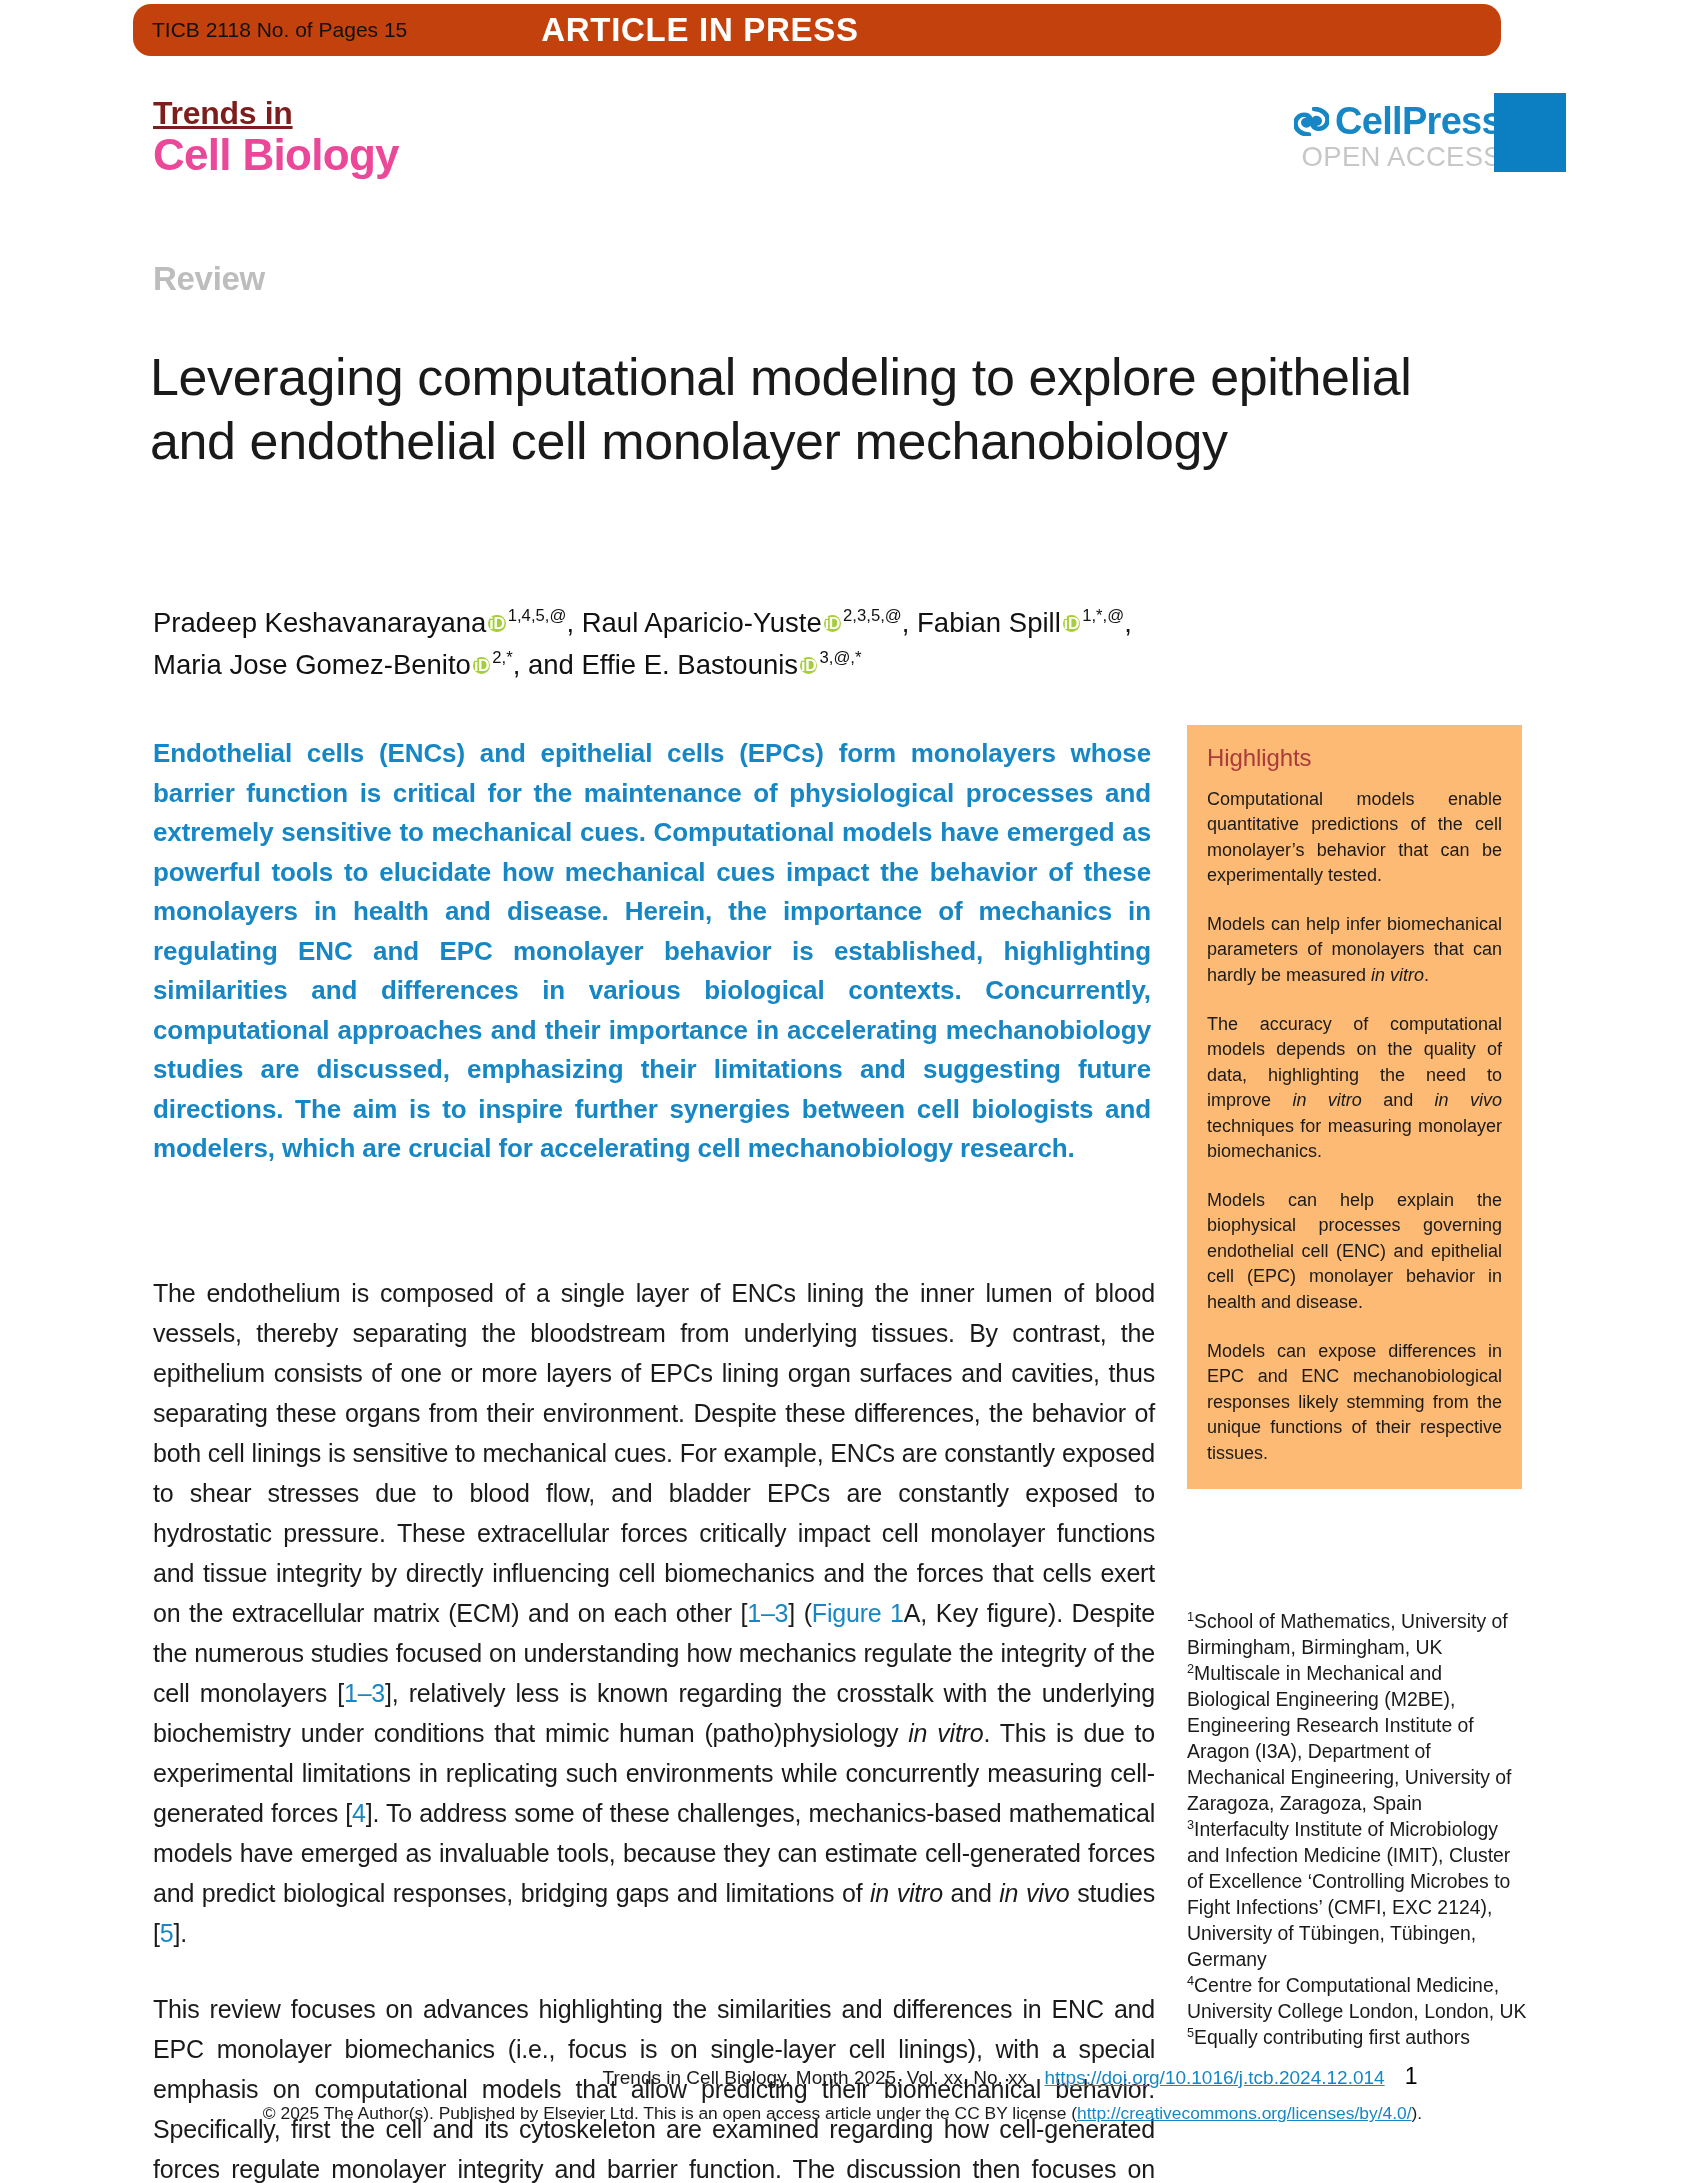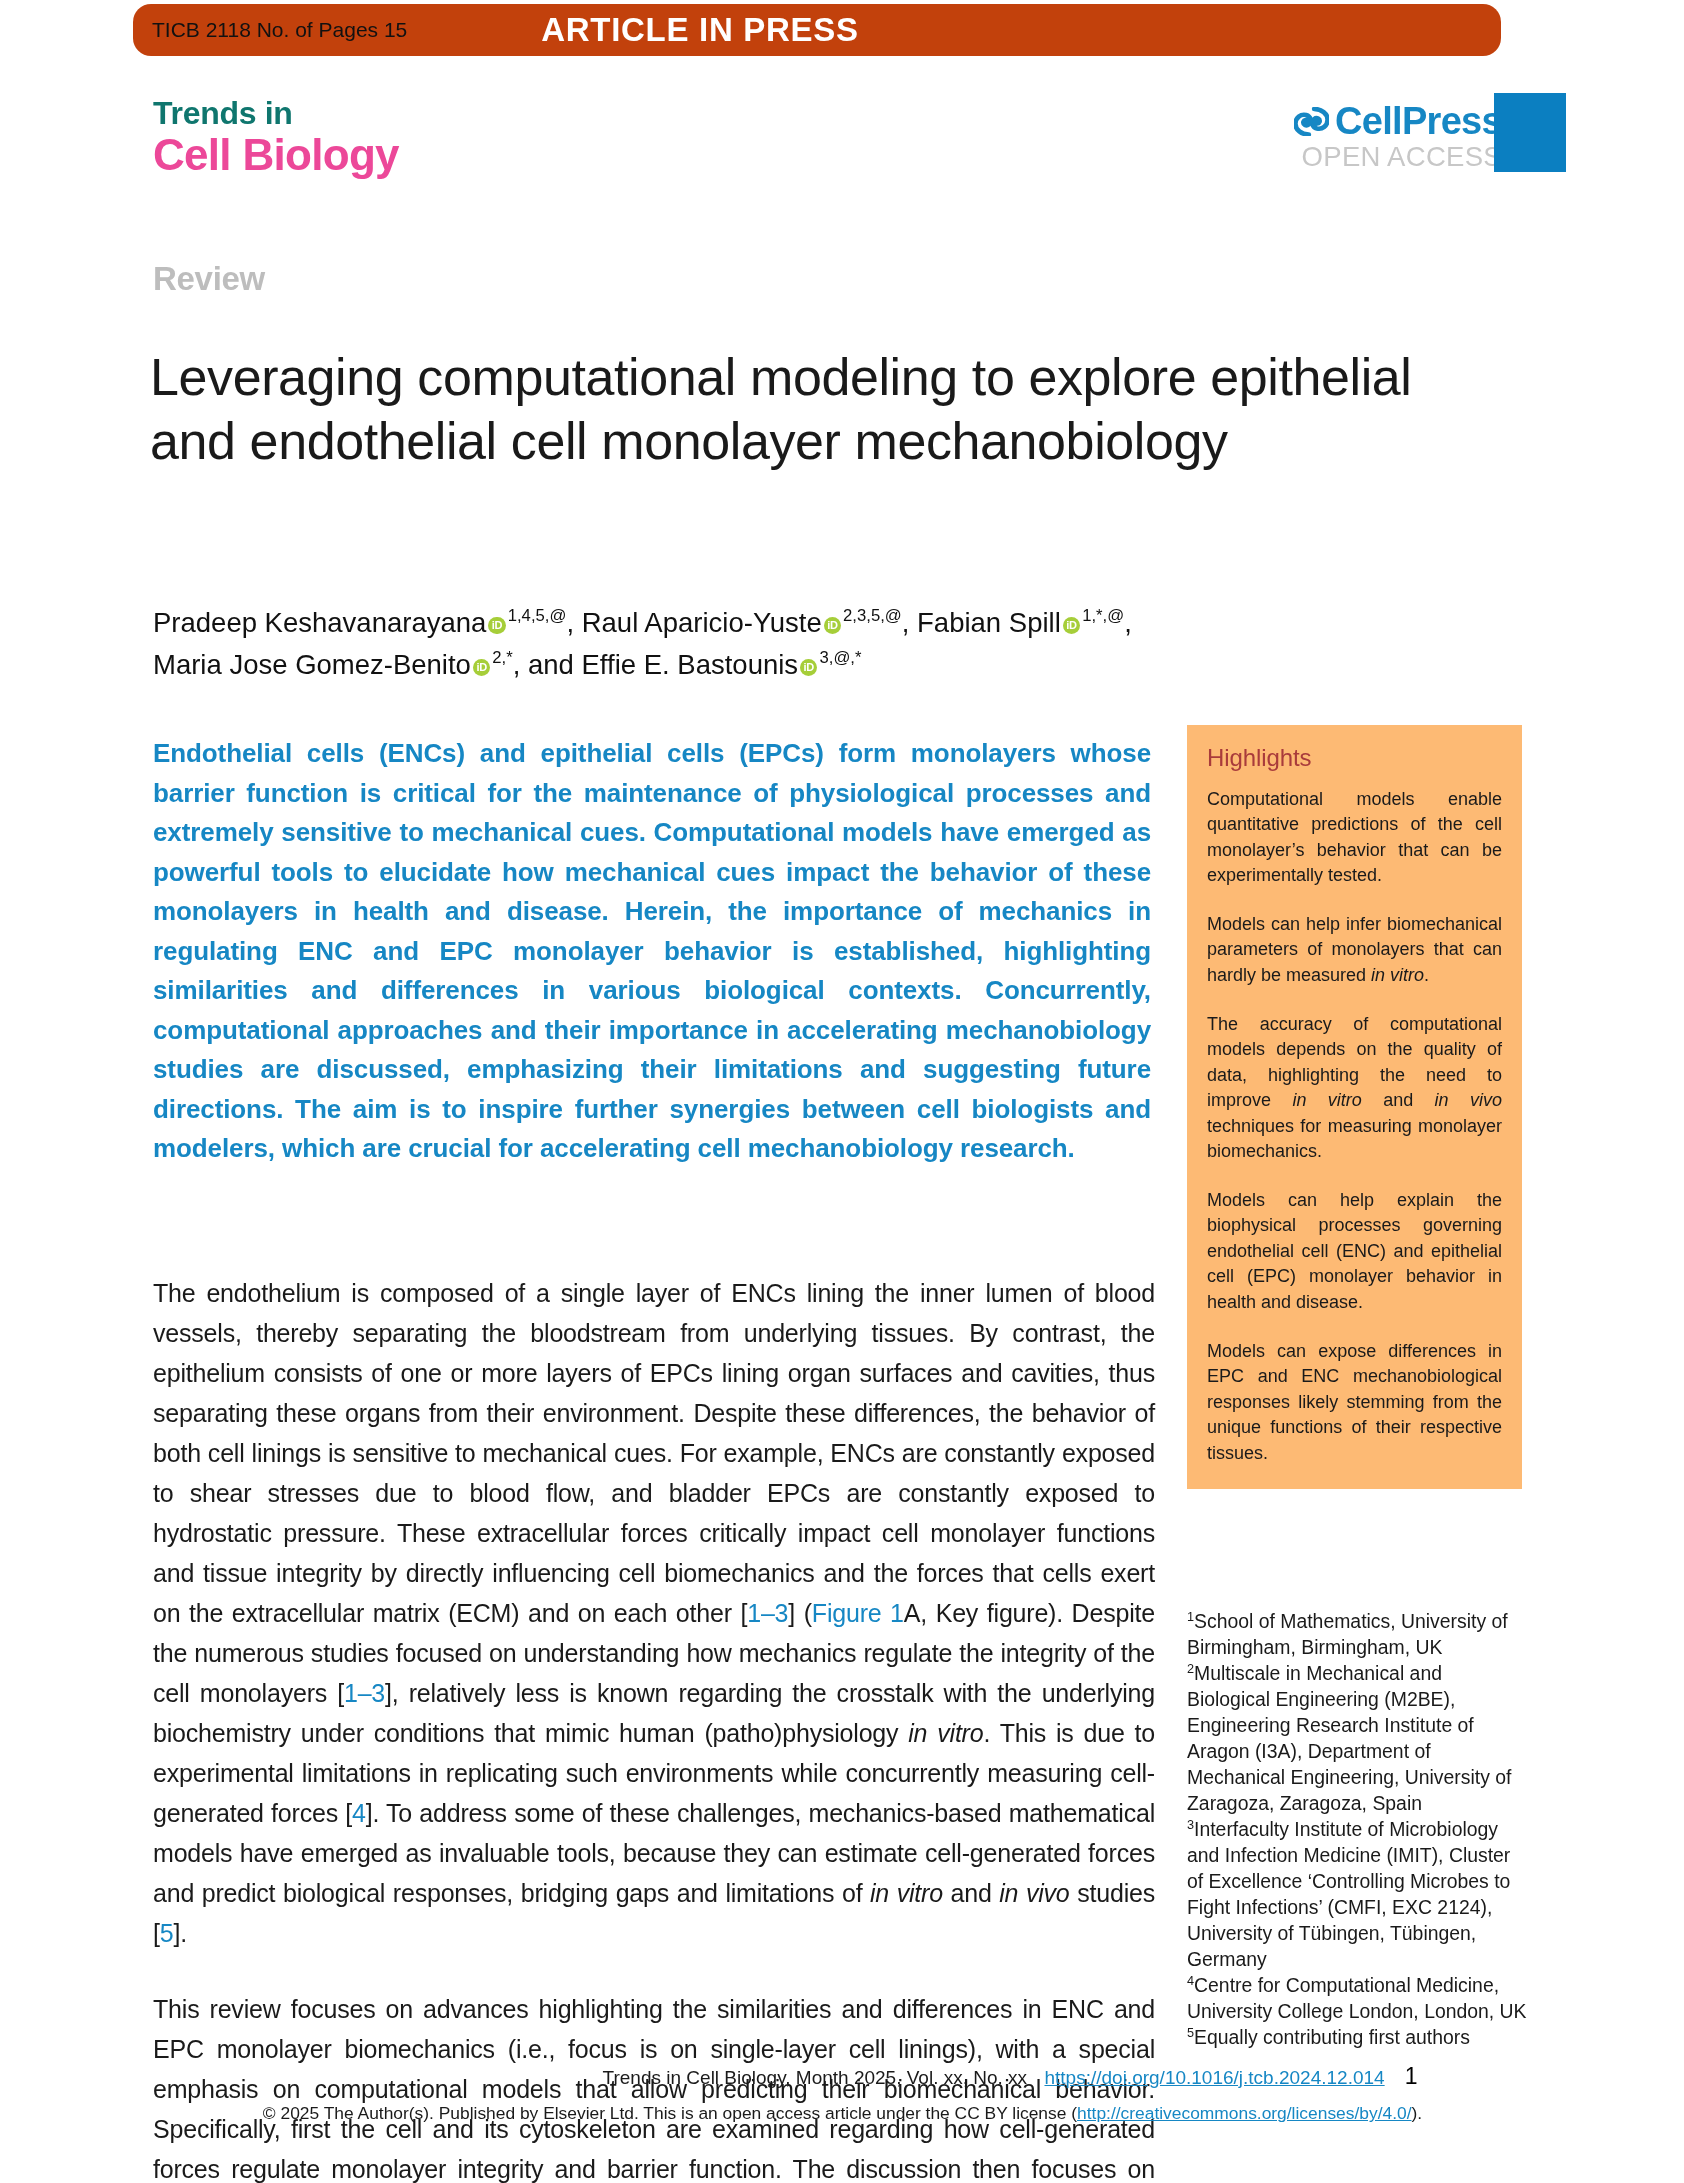--- a/index.html
+++ b/index.html
@@ -71,8 +71,9 @@
   .journal-trends {
     font-size: 32px;
     font-weight: bold;
-    color: #0f766e;
+    color: #7f1d1d;
     letter-spacing: -0.3px;
+    text-decoration: underline;
   }
   .journal-name {
     font-size: 44px;

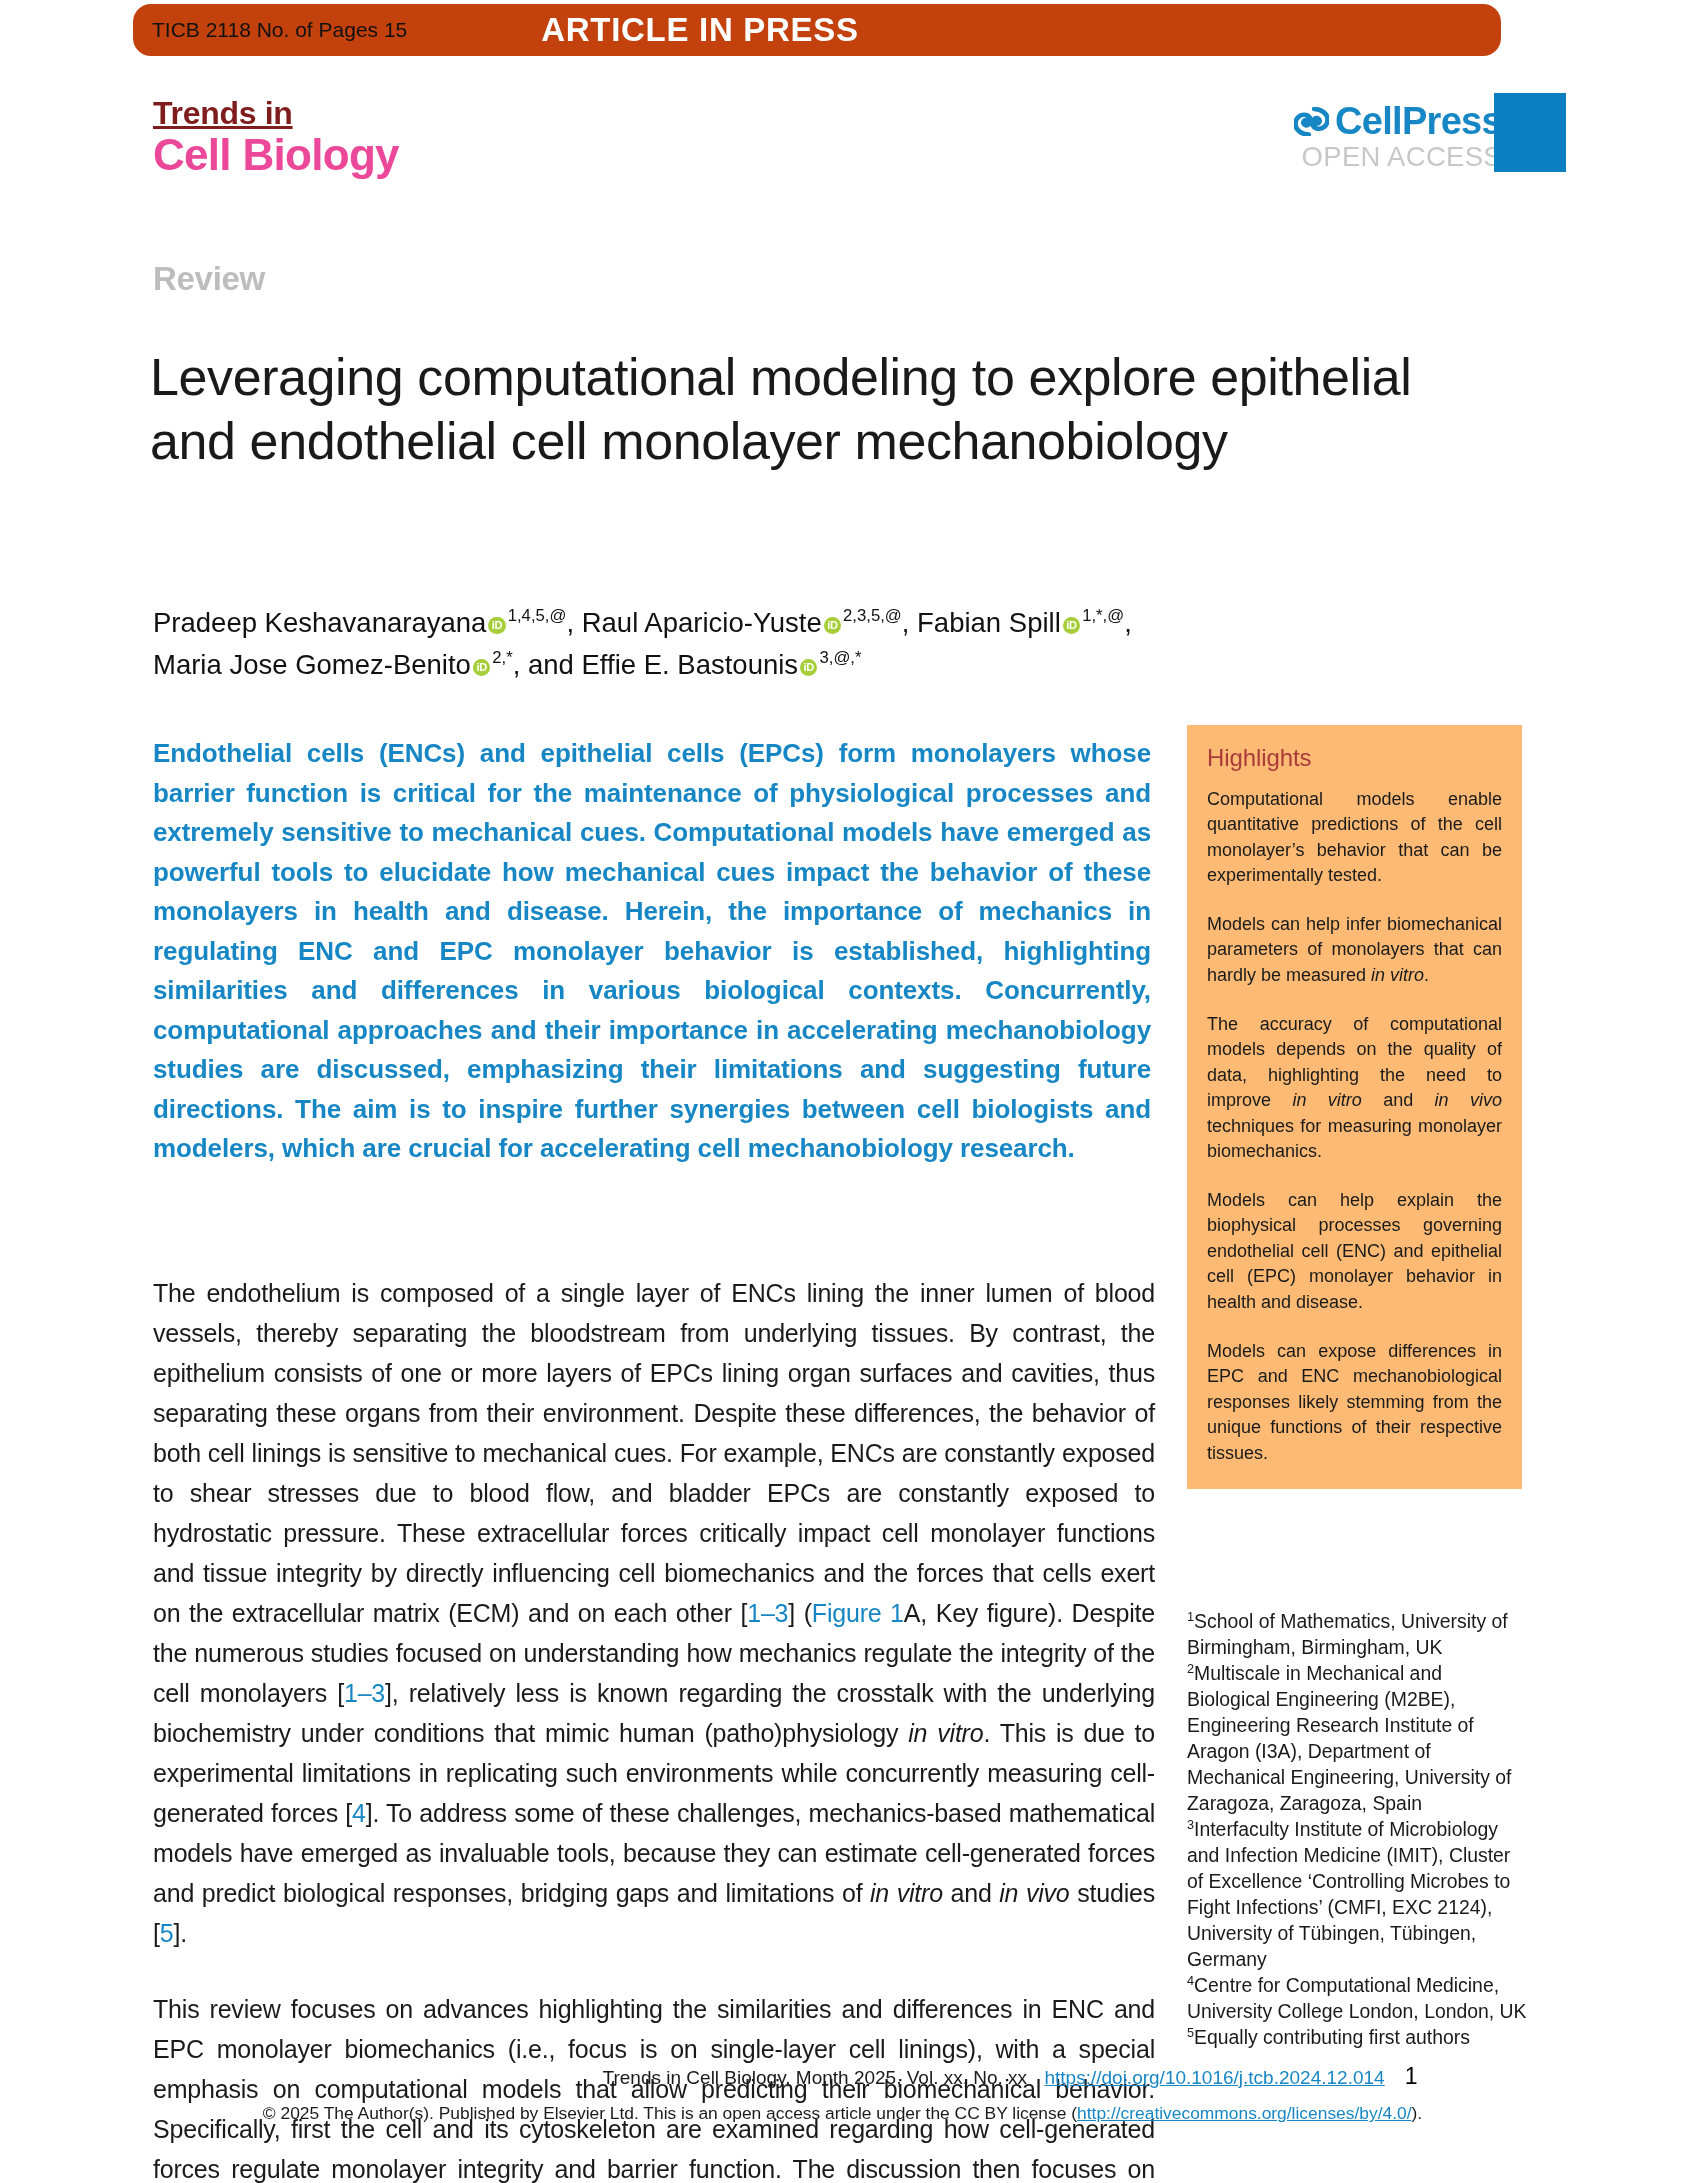--- a/index.html
+++ b/index.html
@@ -161,7 +161,7 @@
     border-radius: 50%;
     background: #a6ce39;
     color: #ffffff;
-    font-size: 11px;
+    font-size: 16px;
     font-weight: bold;
     text-align: center;
     line-height: 17.4px;

